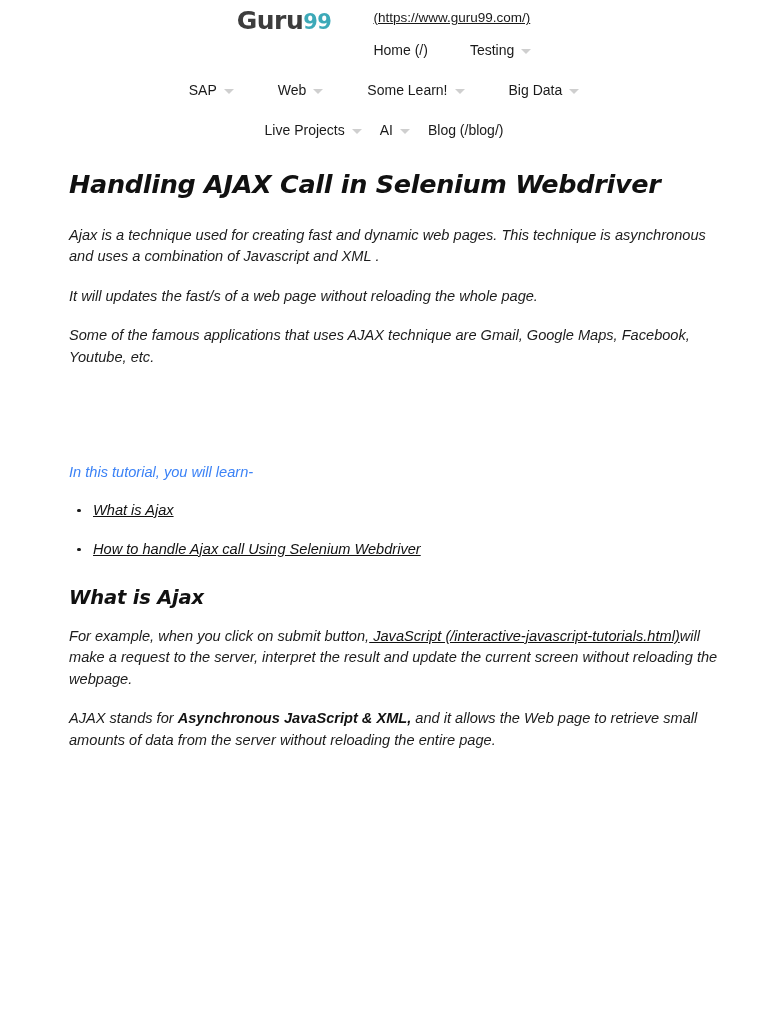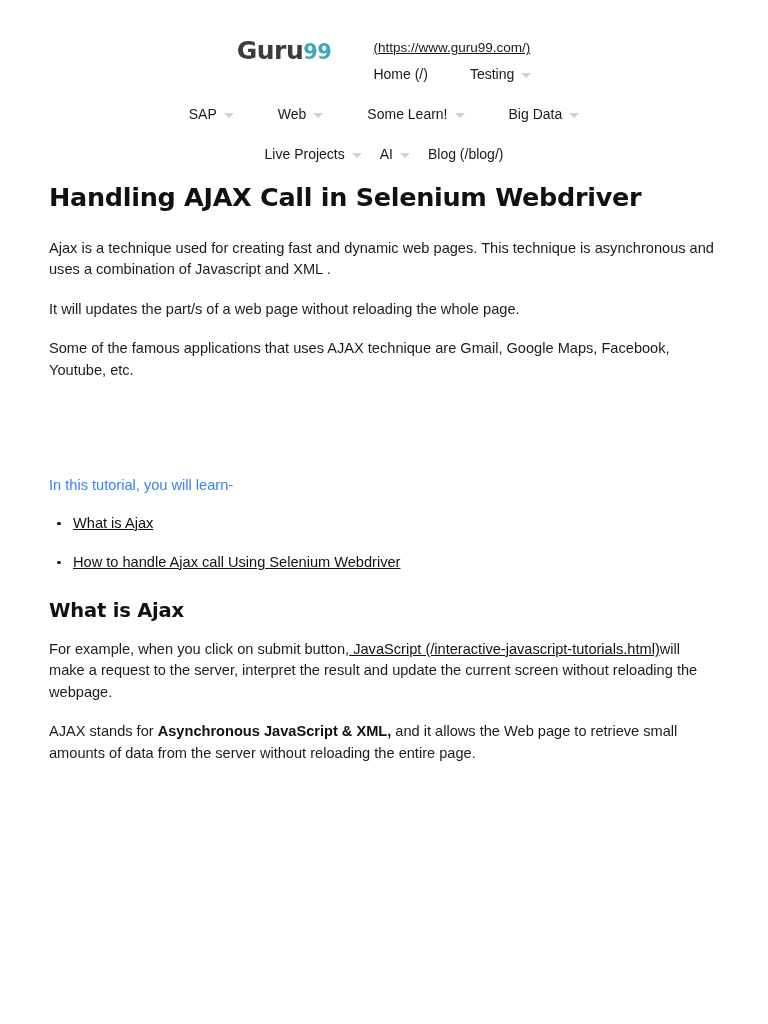--- a/index.html
+++ b/index.html
@@ -18,7 +18,7 @@
 
   
   .site-header {
-    padding-top: 32px;
+    padding-top: 2px;
   }
   .header-top {
     display: flex;

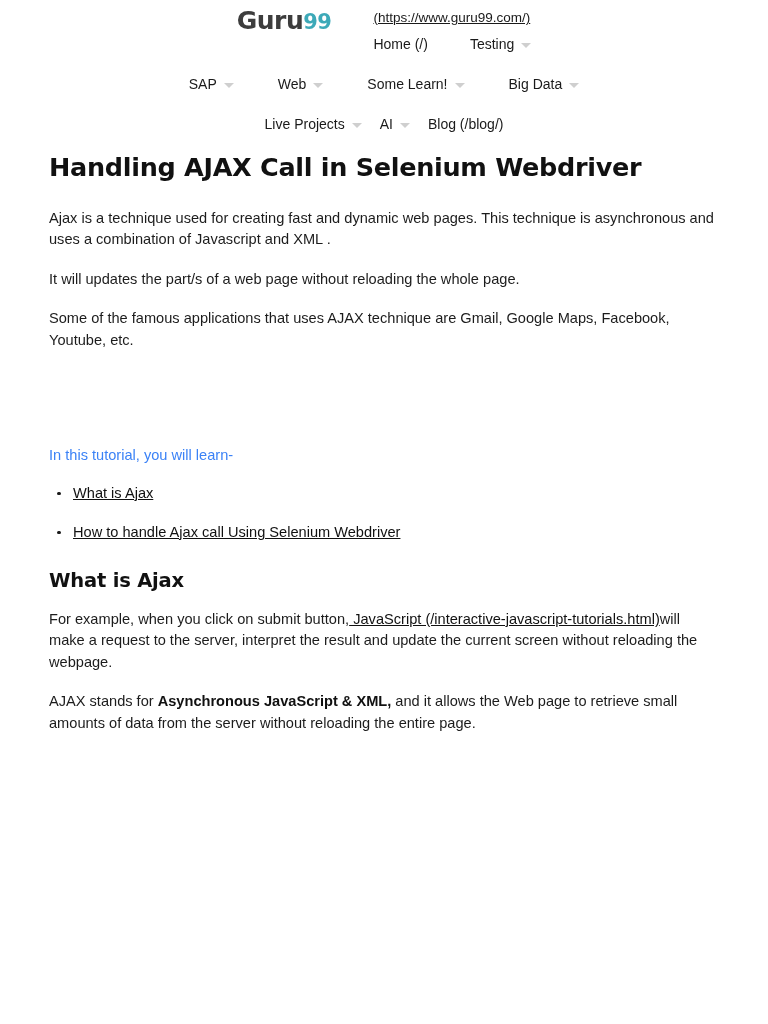--- a/index.html
+++ b/index.html
@@ -58,7 +58,7 @@
     flex-wrap: nowrap;
     white-space: nowrap;
   }
-  .nav-row-1 { gap: 42px; margin-top: 11px; }
+  .nav-row-1 { gap: 42px; margin-top: 17px; }
   .nav-row-2 { gap: 44px; margin-top: 26px; }
   .nav-row-3 { gap: 18px; margin-top: 26px; }
 

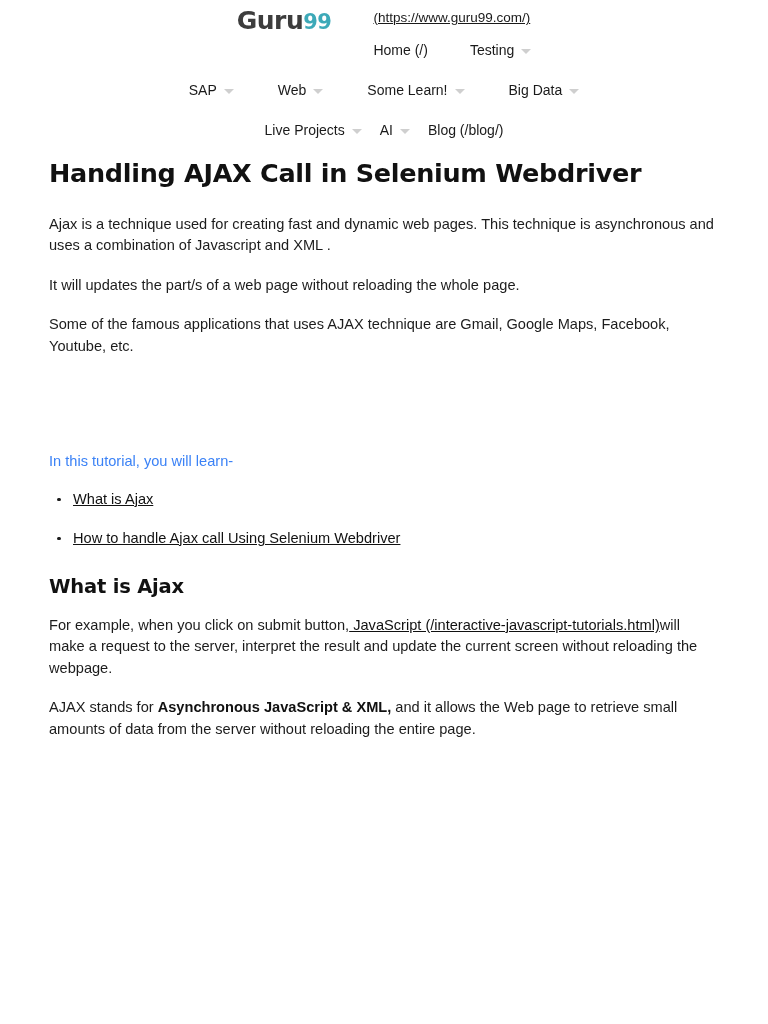--- a/index.html
+++ b/index.html
@@ -84,8 +84,9 @@
 
   
   .article {
-    margin-top: 21px;
-    padding: 0 48px 0 49px;
+    margin-top: 32px;
+    padding: 0 48px 0 69px;
+    font-style: italic;
   }
   h1.post-title {
     font-family: "DejaVu Sans", sans-serif;

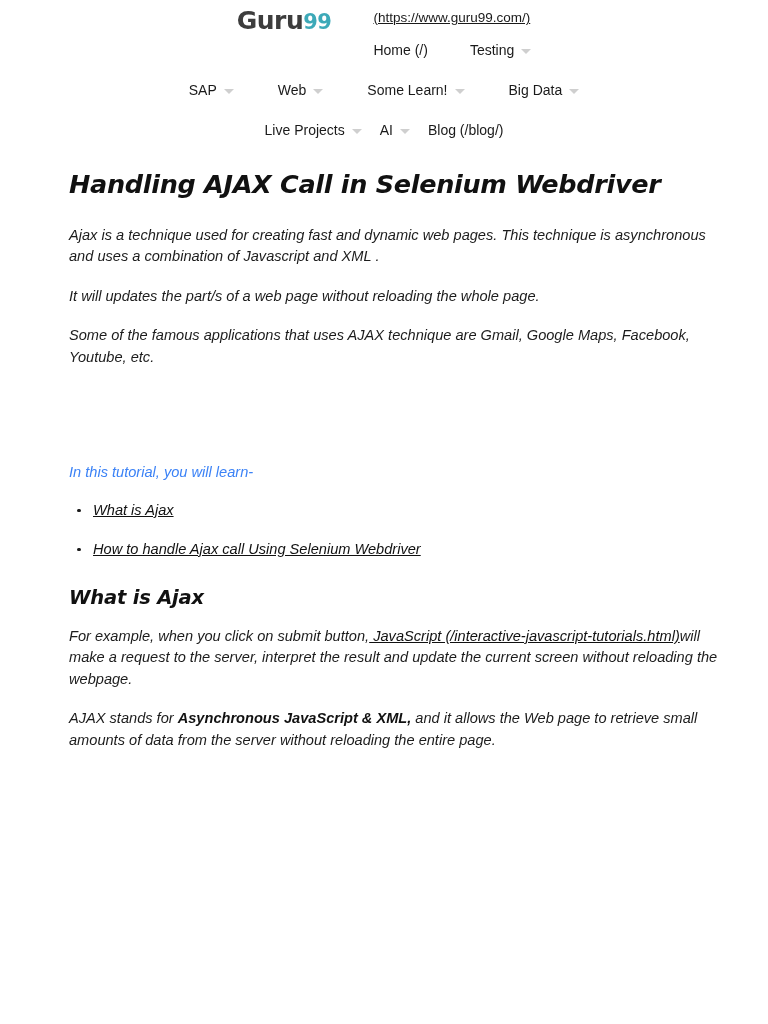--- a/index.html
+++ b/index.html
@@ -221,7 +221,7 @@
 
   <p class="body-text">Ajax is a technique used for creating fast and dynamic web pages. This technique is asynchronous and uses a combination of Javascript and XML .</p>
 
-  <p class="body-text">It will updates the part/s of a web page without reloading the whole page.</p>
+  <p class="body-text">It will updates the fast/s of a web page without reloading the whole page.</p>
 
   <p class="body-text tight">Some of the famous applications that uses AJAX technique are Gmail, Google Maps, Facebook, Youtube, etc.</p>
 

